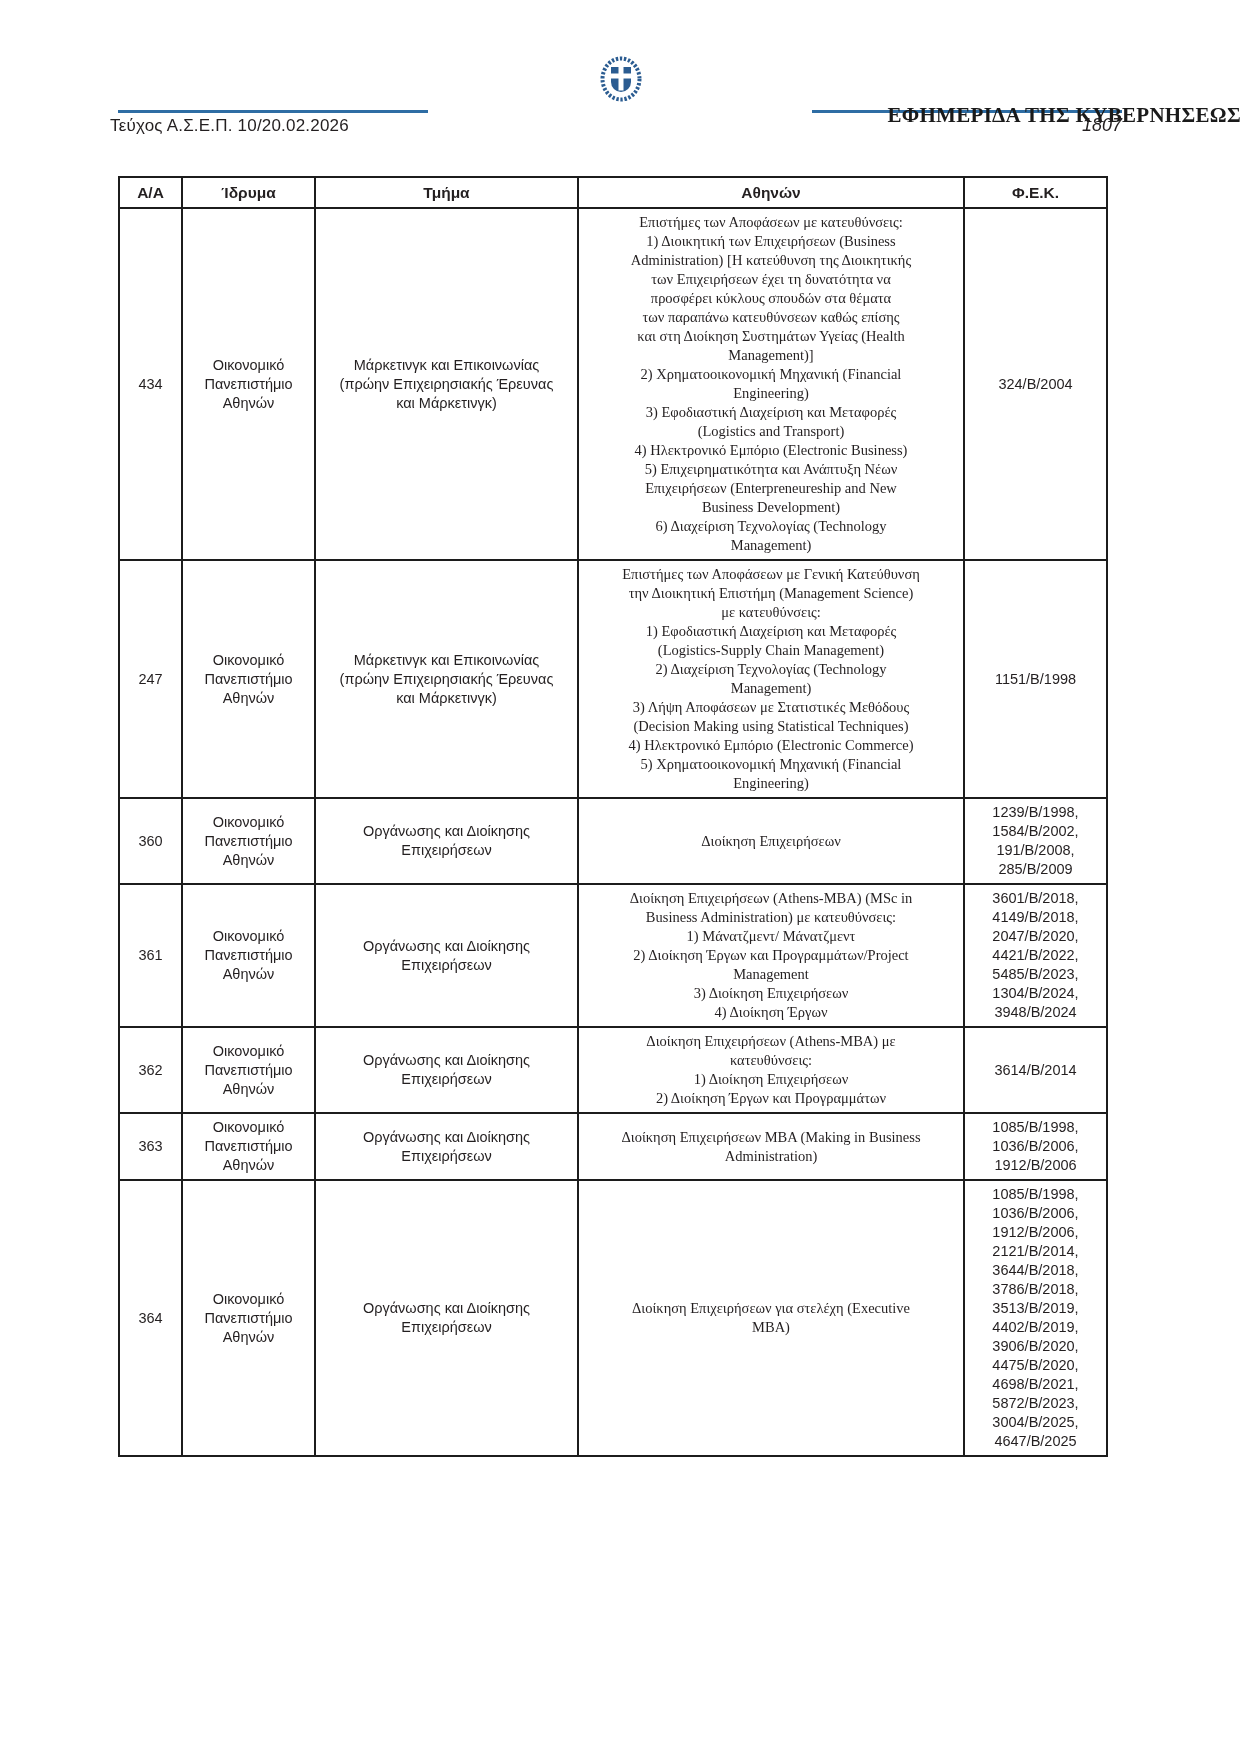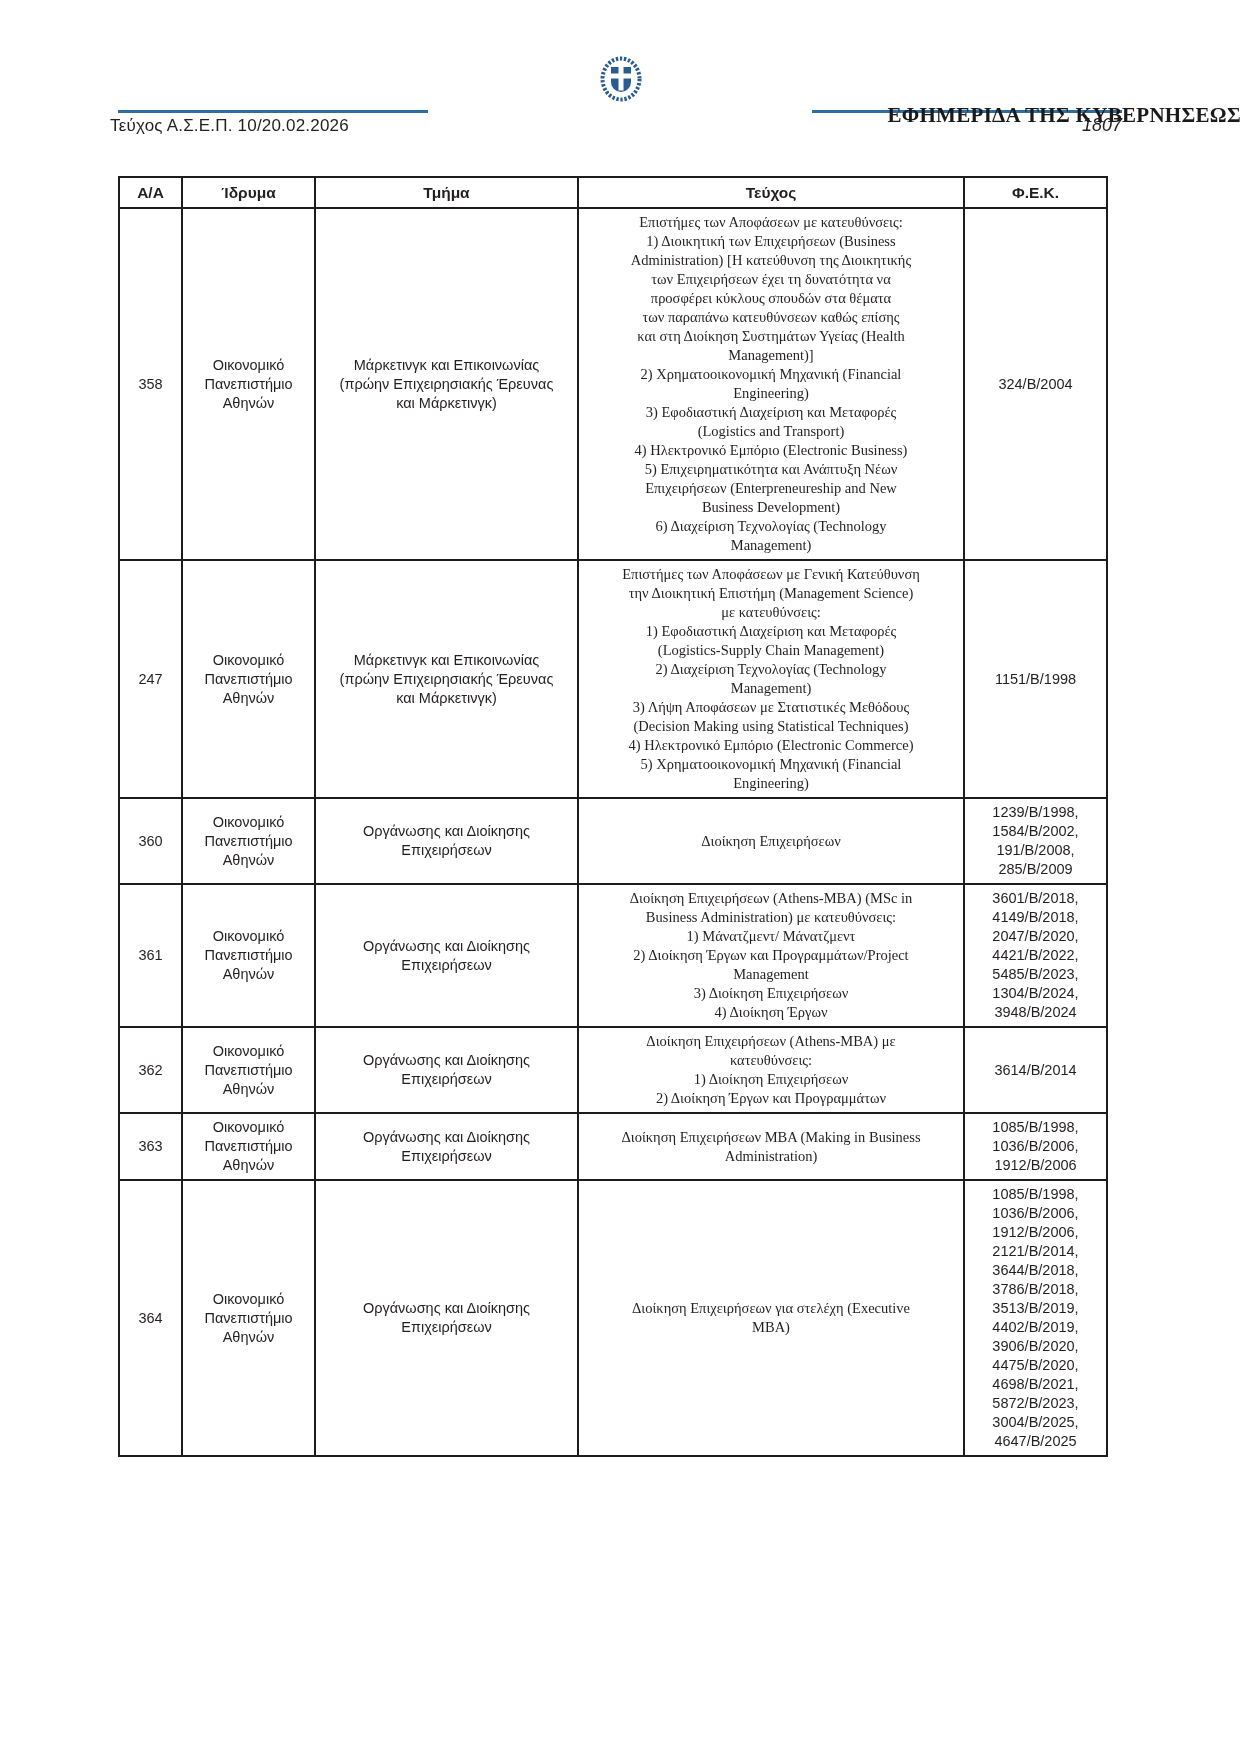--- a/index.html
+++ b/index.html
@@ -105,7 +105,7 @@
       <th>Α/Α</th>
       <th>Ίδρυμα</th>
       <th>Τμήμα</th>
-      <th>Τεύχος</th>
+      <th>Αθηνών</th>
       <th>Φ.Ε.Κ.</th>
     </tr>
   </thead>

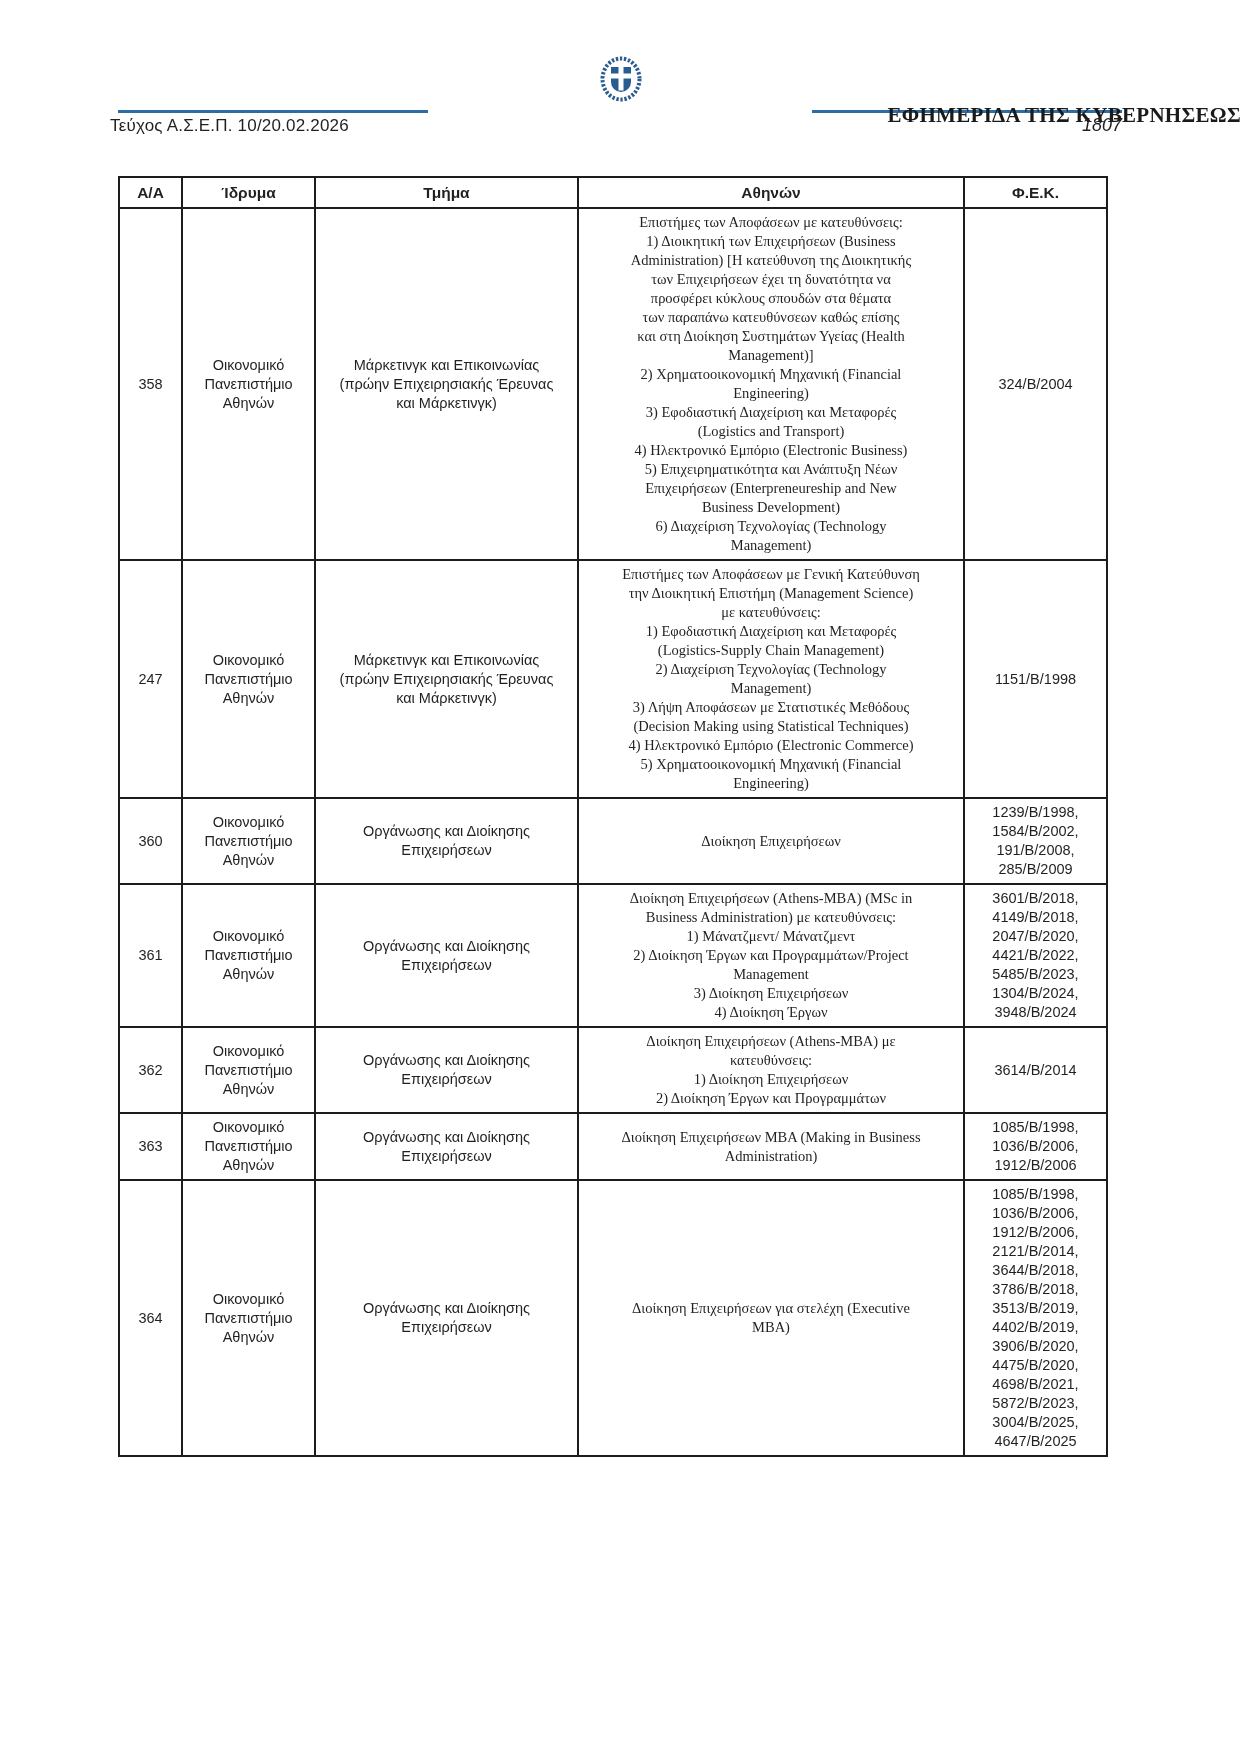--- a/index.html
+++ b/index.html
@@ -111,7 +111,7 @@
   </thead>
   <tbody>
     <tr>
-      <td class="cell-aa">358</td>
+      <td class="cell-aa">434</td>
       <td class="cell-institution">Οικονομικό Πανεπιστήμιο Αθηνών</td>
       <td class="cell-department">Μάρκετινγκ και Επικοινωνίας
 (πρώην Επιχειρησιακής Έρευνας

